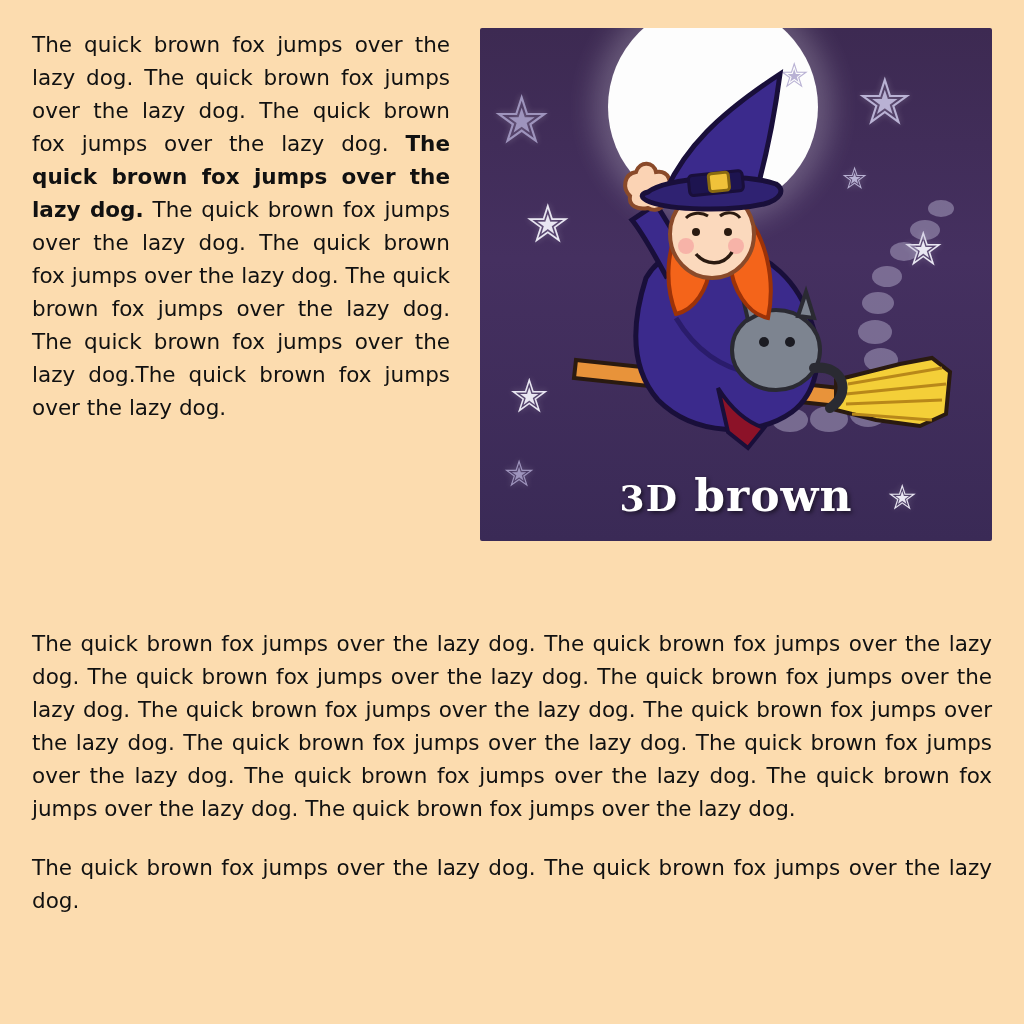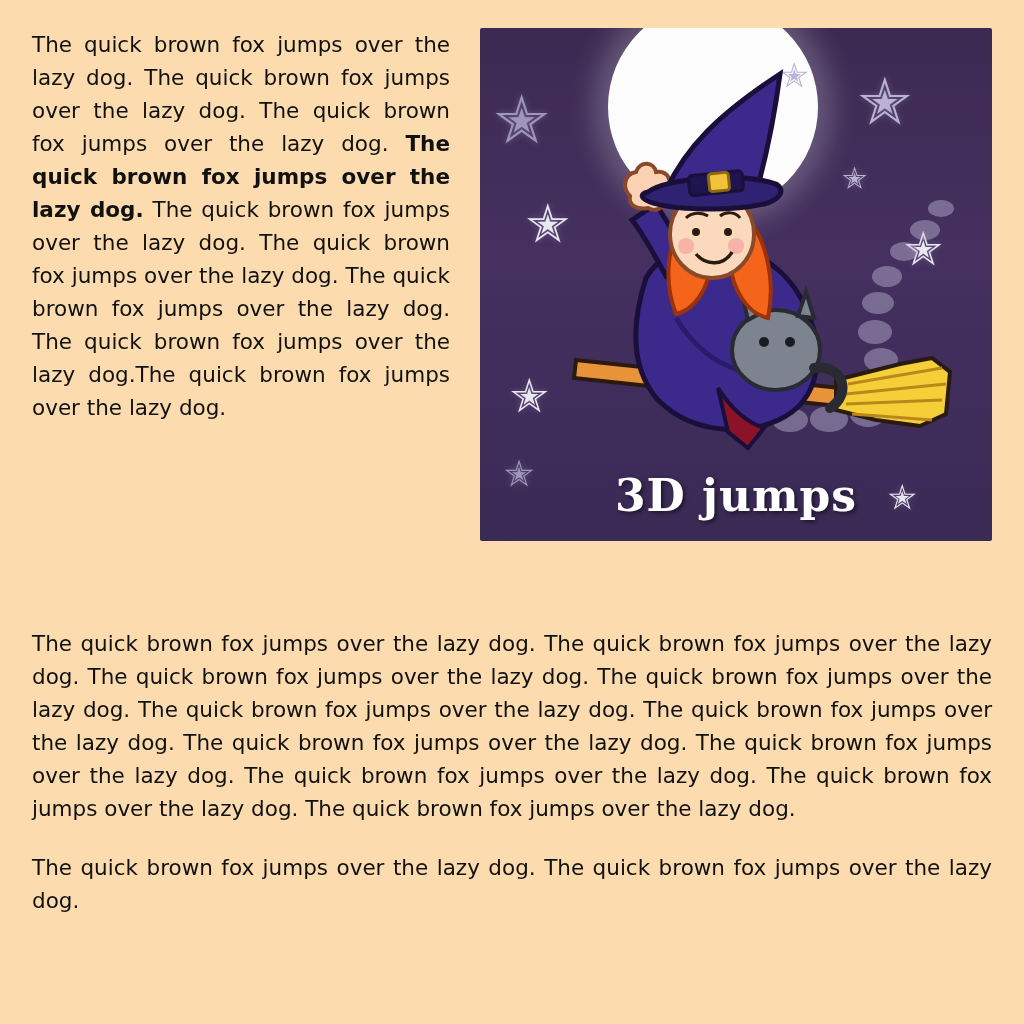--- a/index.html
+++ b/index.html
@@ -97,7 +97,7 @@
     letter-spacing: 1px;
     text-shadow: 2px 2px 4px rgba(0,0,0,0.55);
   }
-  .caption .threeD { font-size: 44px; }
+  .caption .threeD { font-size: 36px; }
   
   .body-block {
     margin-top: 86px;

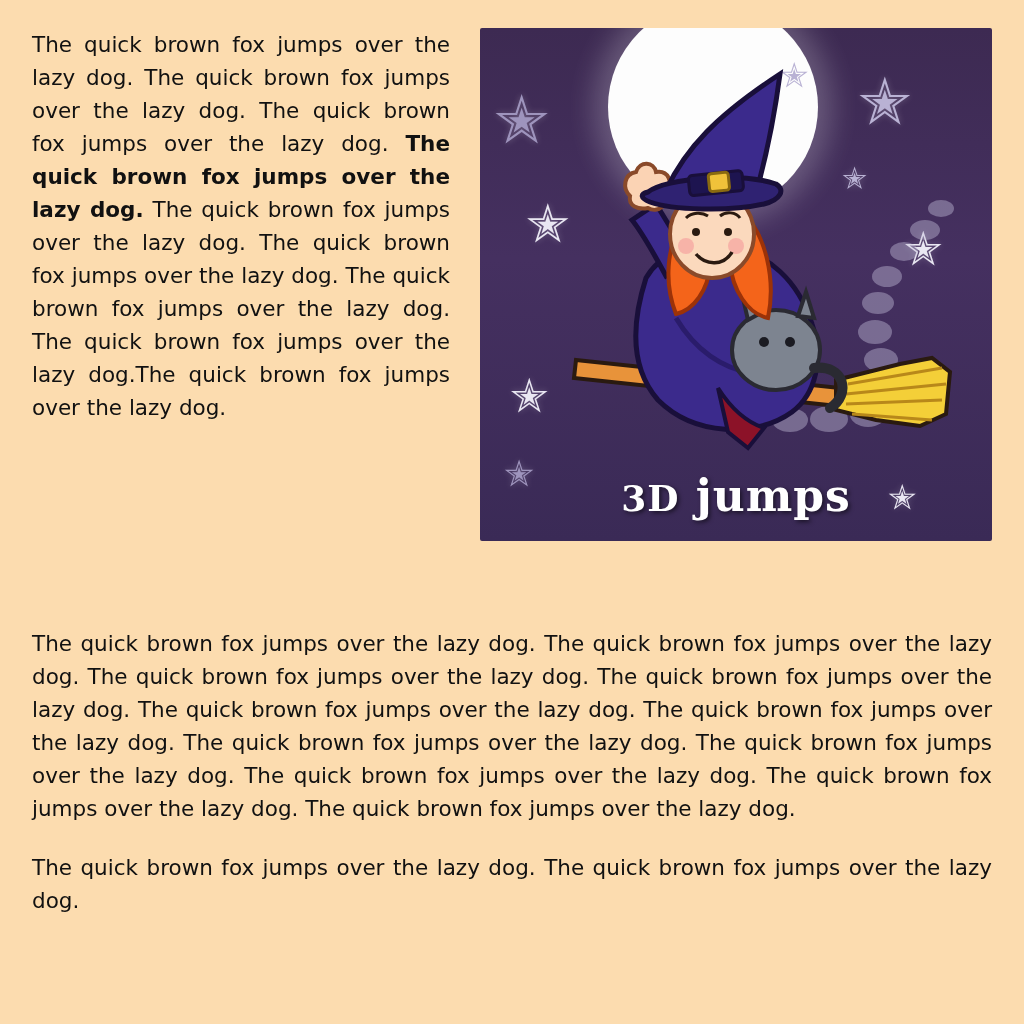--- a/index.html
+++ b/index.html
@@ -205,7 +205,7 @@
       </svg>
 
       <div class="caption">
-        <span class="threeD">3D</span><span> jumps</span>
+        <span class="threeD">3D</span><span> brown</span>
       </div>
     </div>
   </div>

